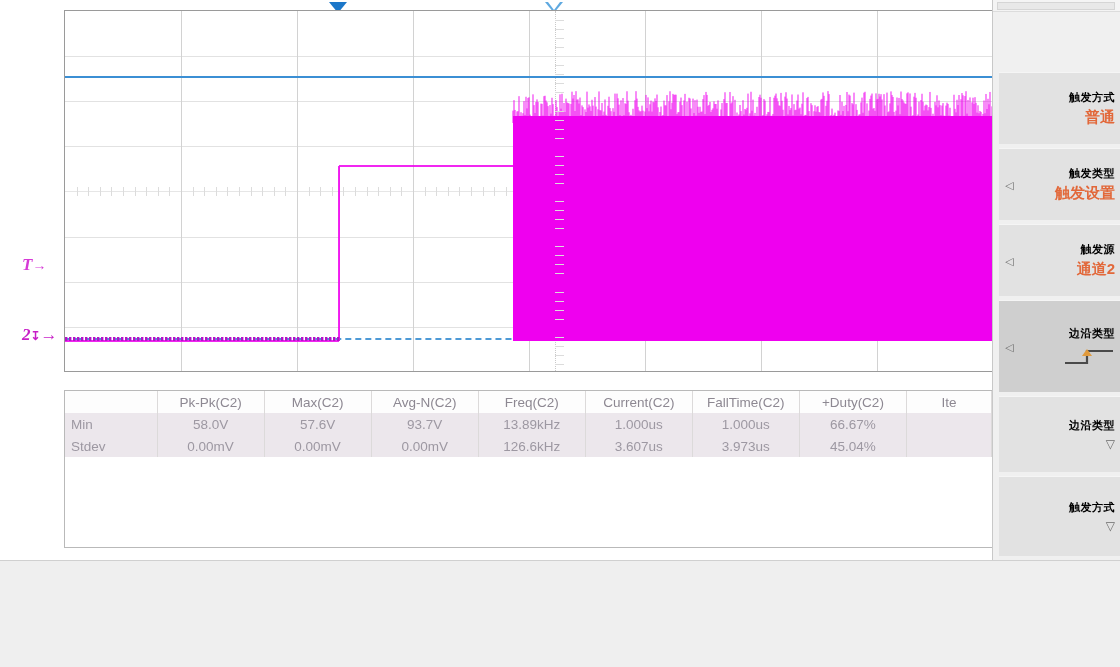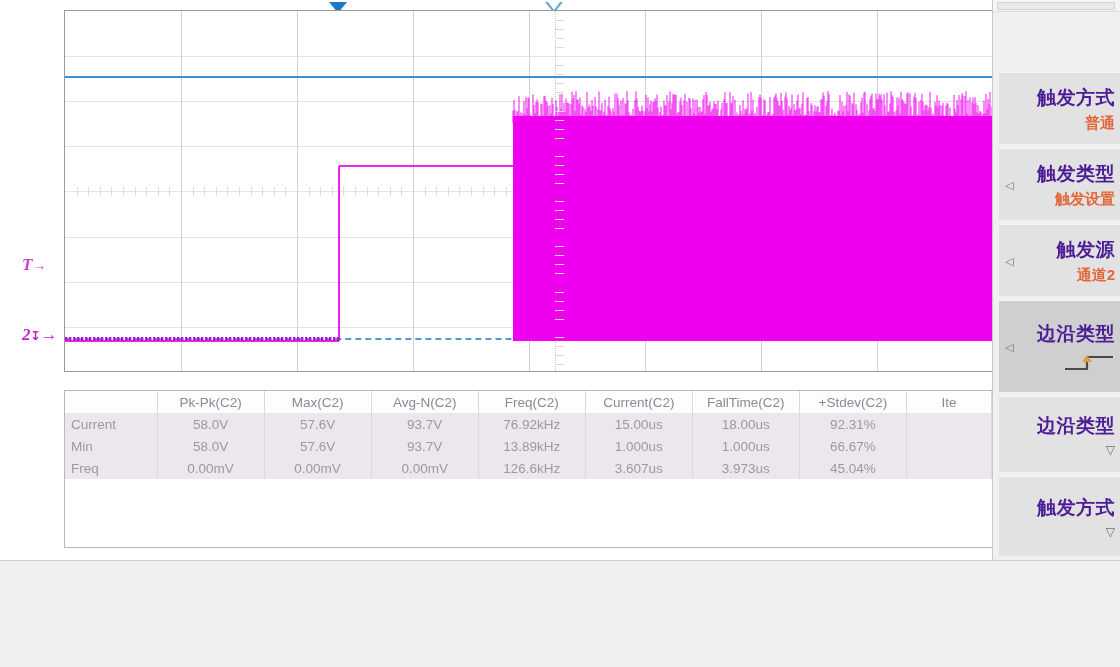--- a/index.html
+++ b/index.html
@@ -122,7 +122,7 @@
     justify-content: center; padding: 4px 6px 4px 0;
   }
   .trig-item.selected { background: #cfcfcf; }
-  .trig-item .label { font-size: 19px; color: #4c1d95; font-weight: bold; letter-spacing: 0.5px; }
+  .trig-item .label { font-size: 11px; color: #000000; font-weight: bold; letter-spacing: 0.5px; }
   .trig-item .value { font-size: 15px; color: #e2683a; font-weight: bold; margin-top: 3px; }
   .trig-item .caret-left {
     position: absolute; left: 6px; top: 50%; margin-top: -6px;

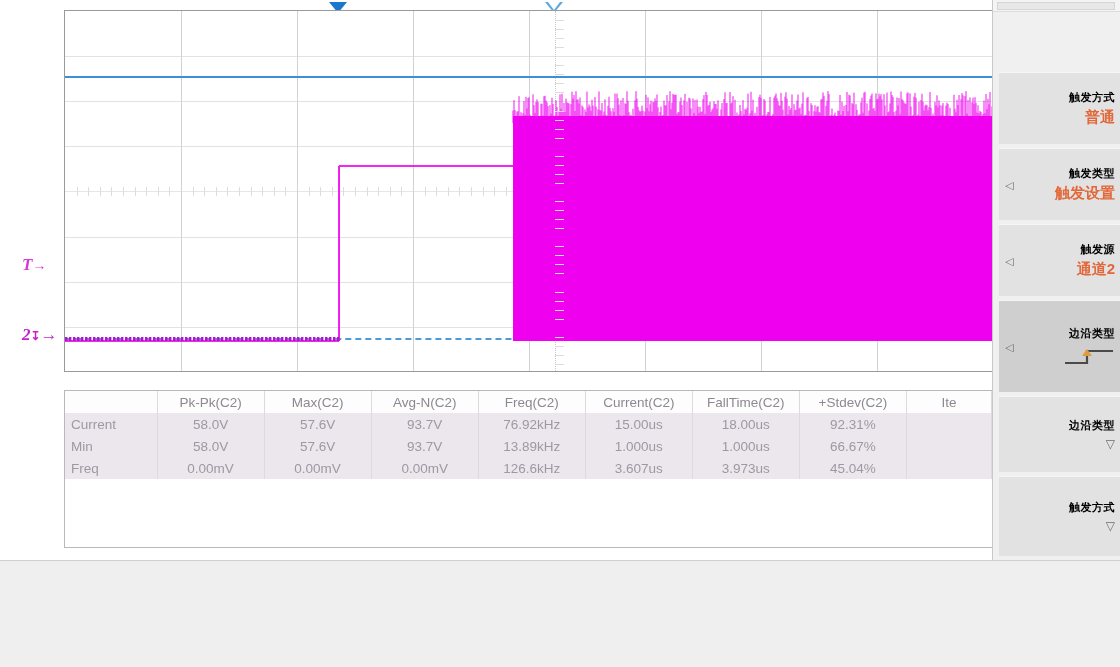--- a/index.html
+++ b/index.html
@@ -310,7 +310,7 @@
               <th>Freq(C2)</th>
               <th>Current(C2)</th>
               <th>FallTime(C2)</th>
-              <th>+Stdev(C2)</th>
+              <th>+Duty(C2)</th>
               <th style="width: 85px;">Ite</th>
             </tr>
         </thead>

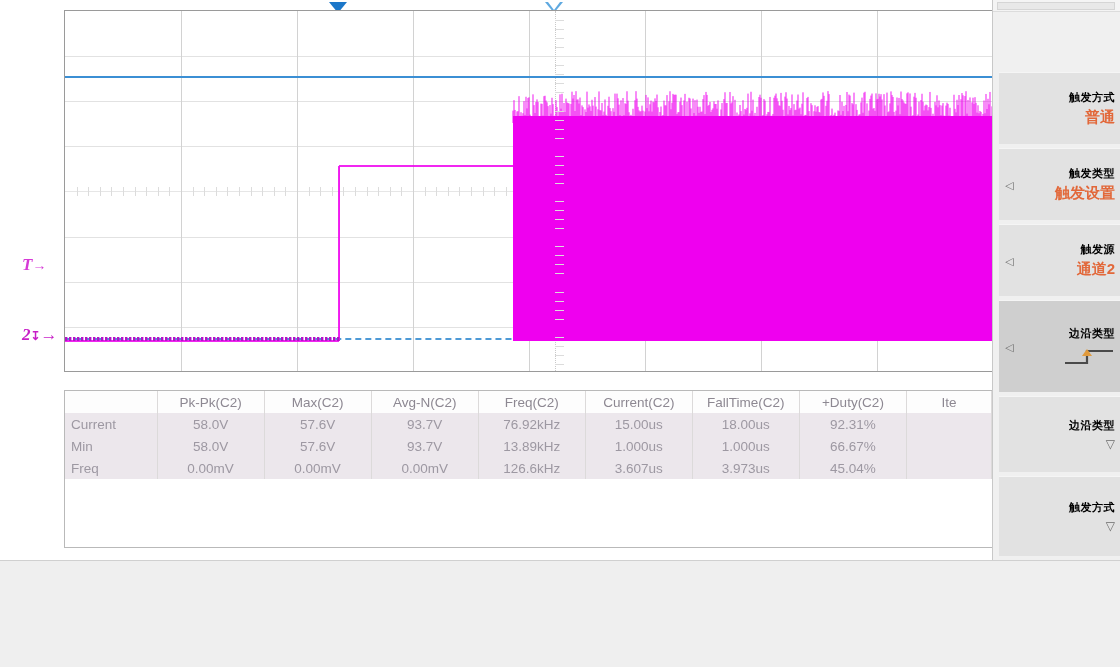--- a/index.html
+++ b/index.html
@@ -316,17 +316,6 @@
         </thead>
         <tbody id="meas-body">
             <tr class="alt">
-              <td class="rowlabel">Current</td>
-              <td>58.0V</td>
-              <td>57.6V</td>
-              <td>93.7V</td>
-              <td>76.92kHz</td>
-              <td>15.00us</td>
-              <td>18.00us</td>
-              <td>92.31%</td>
-              <td></td>
-            </tr>
-            <tr class="alt">
               <td class="rowlabel">Min</td>
               <td>58.0V</td>
               <td>57.6V</td>

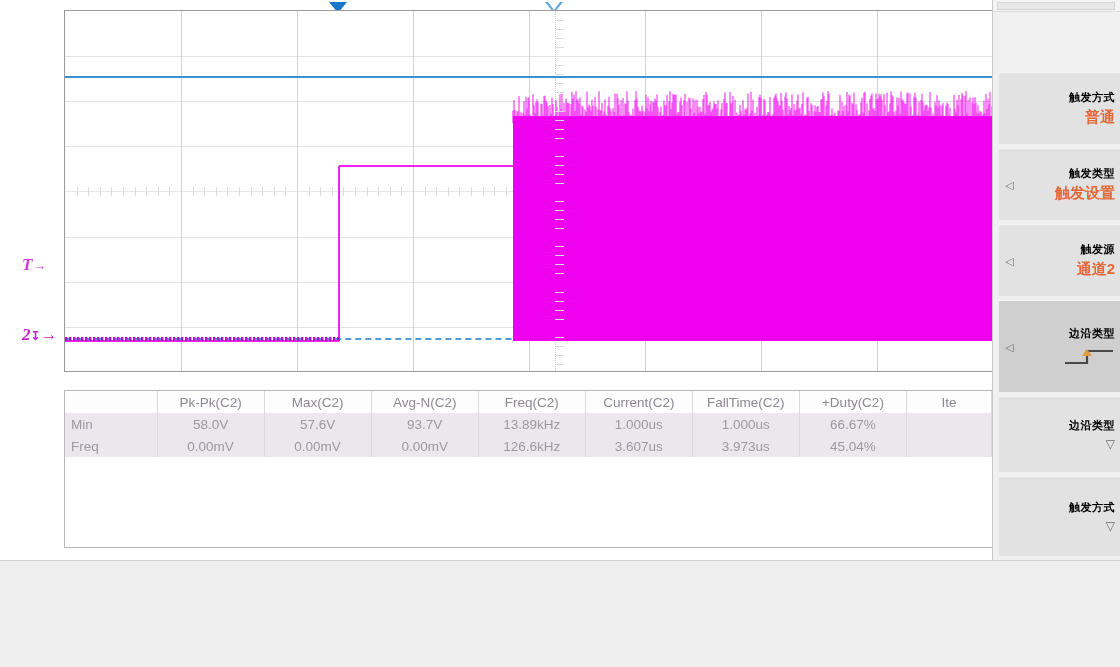--- a/index.html
+++ b/index.html
@@ -327,7 +327,7 @@
               <td></td>
             </tr>
             <tr class="alt">
-              <td class="rowlabel">Freq</td>
+              <td class="rowlabel">Stdev</td>
               <td>0.00mV</td>
               <td>0.00mV</td>
               <td>0.00mV</td>

